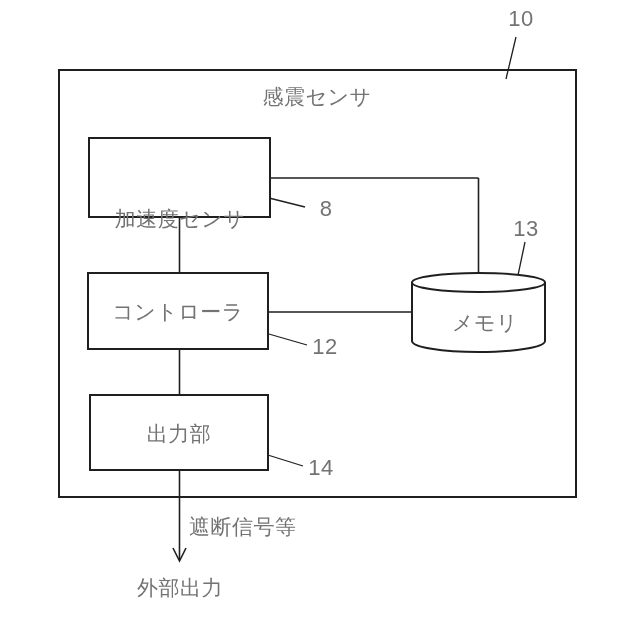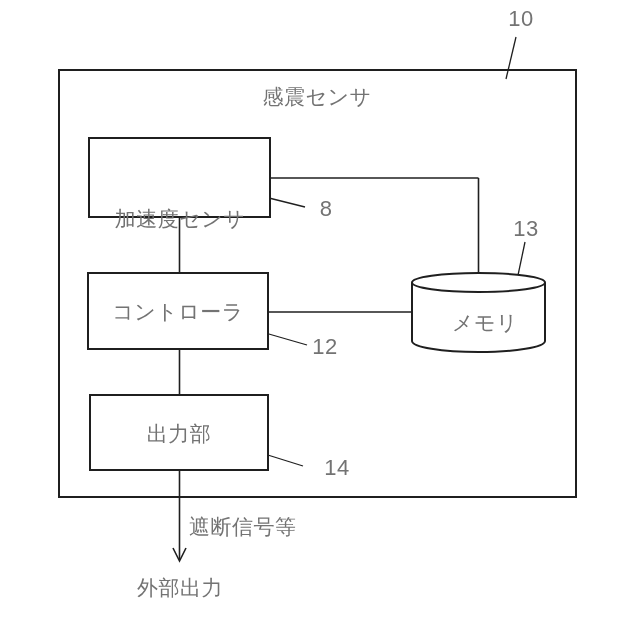--- a/index.html
+++ b/index.html
@@ -88,7 +88,7 @@
   <div class="lbl num center" style="left:526px; top:229px;">13</div>
 
   <div class="lbl jp center" style="left:179px; top:433px;">出力部</div>
-  <div class="lbl num center" style="left:321px; top:468px;margin-left:16px;">14</div>
+  <div class="lbl num center" style="left:321px; top:468px;">14</div>
 
   <div class="lbl jp left-anchor" style="left:189px; top:526px;text-align:center;">遮断信号等</div>
   <div class="lbl jp center" style="left:180px; top:587px;">外部出力</div>

